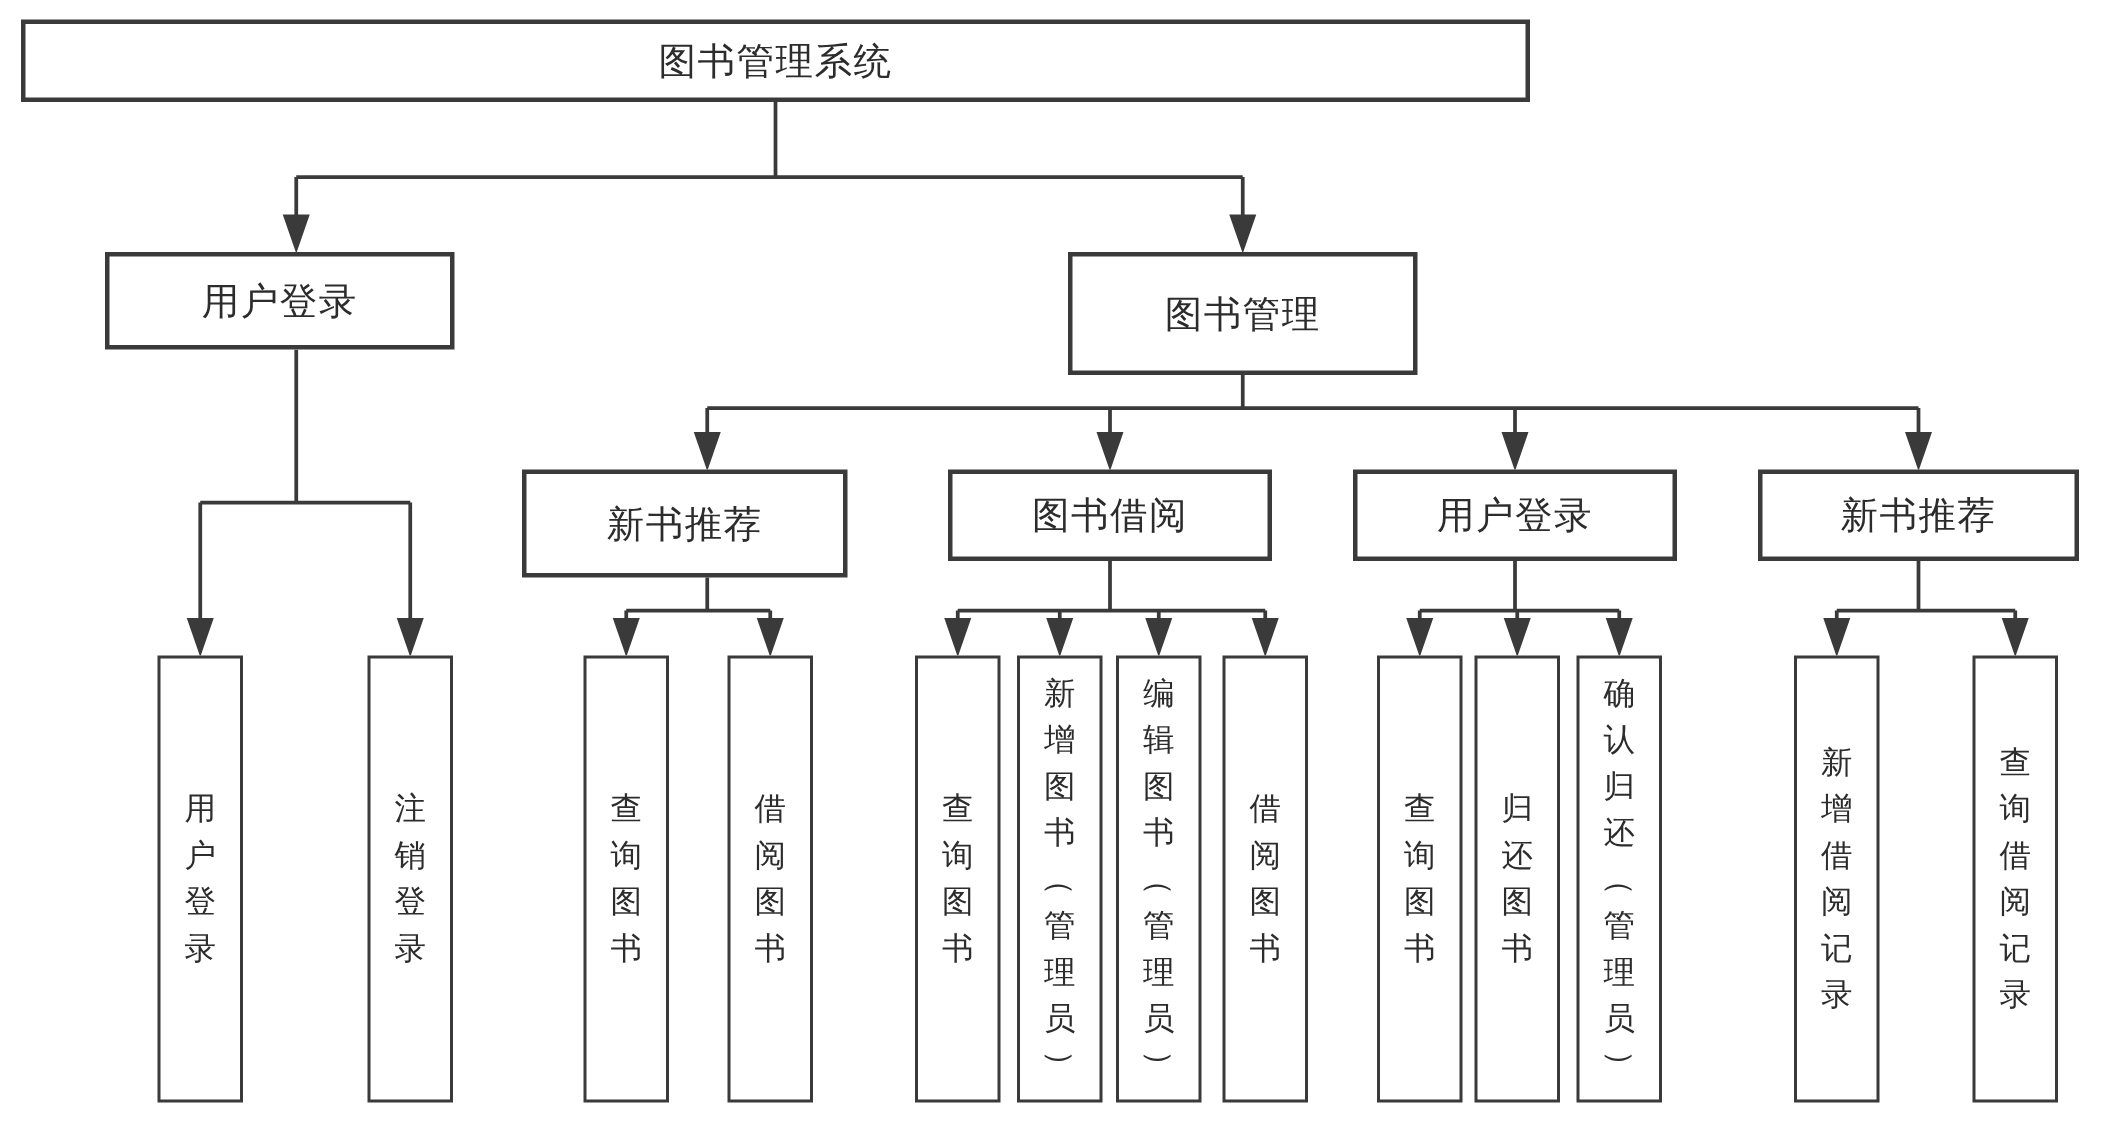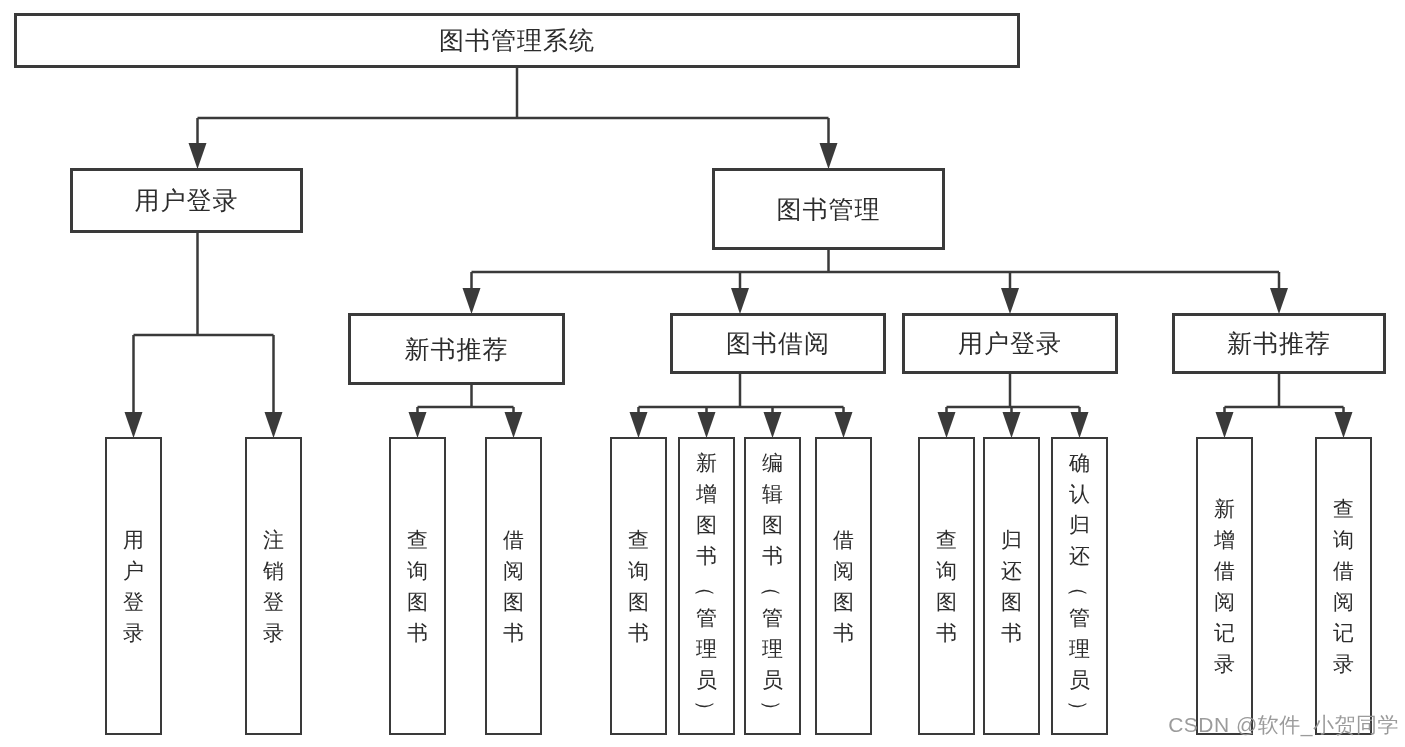--- a/index.html
+++ b/index.html
@@ -130,7 +130,7 @@
       <div class="node h" style="left: 348px; top: 313px; width: 217px; height: 72px;">
         <span>新书推荐</span>
       </div>
-      <div class="node h" style="left: 632px; top: 313px; width: 216px; height: 61px; margin-left: 38px;">
+      <div class="node h" style="left: 632px; top: 313px; width: 216px; height: 61px;">
         <span>图书借阅</span>
       </div>
       <div class="node h" style="left: 902px; top: 313px; width: 216px; height: 61px;">

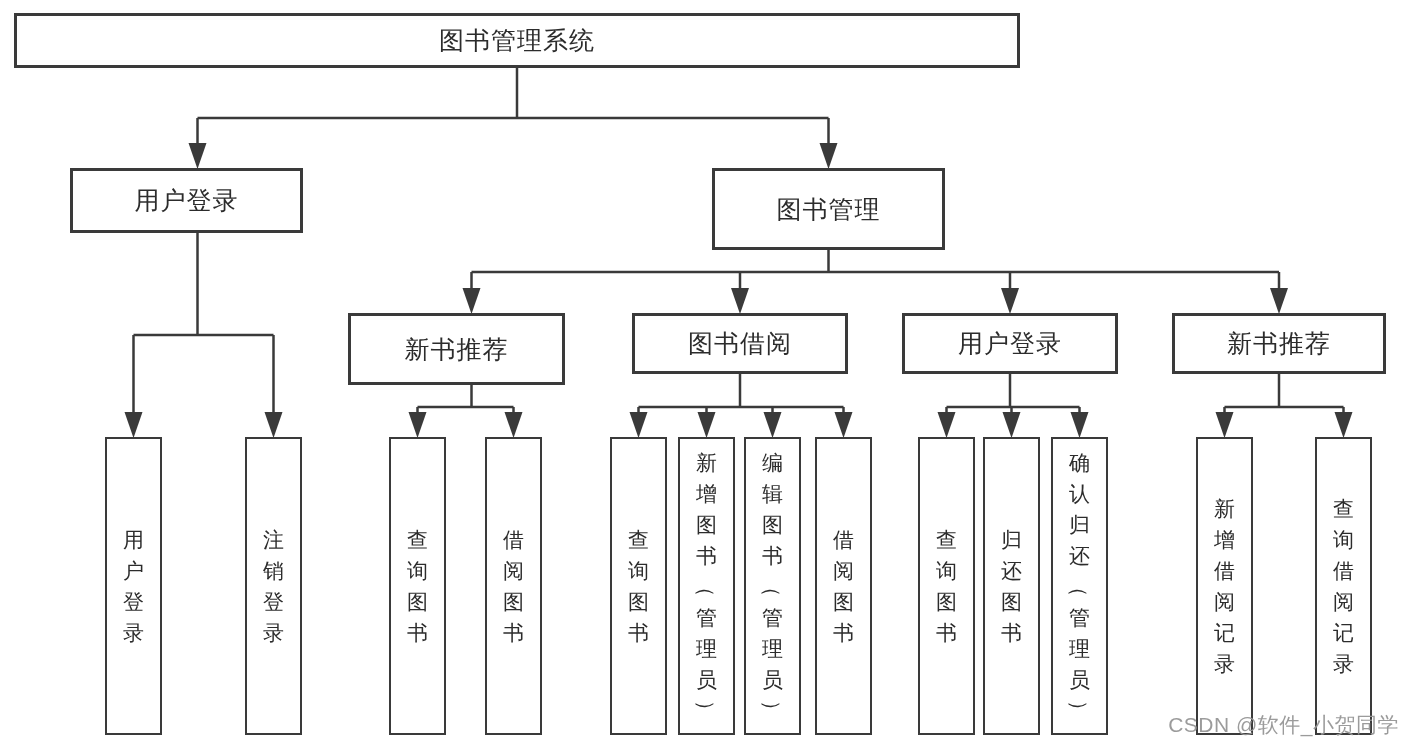--- a/index.html
+++ b/index.html
@@ -237,7 +237,6 @@
         <span class="char">录</span>
       </div>
     </div>
-  <div class="watermark">CSDN @软件_小贺同学</div>
 </div>
 
 </body></html>

